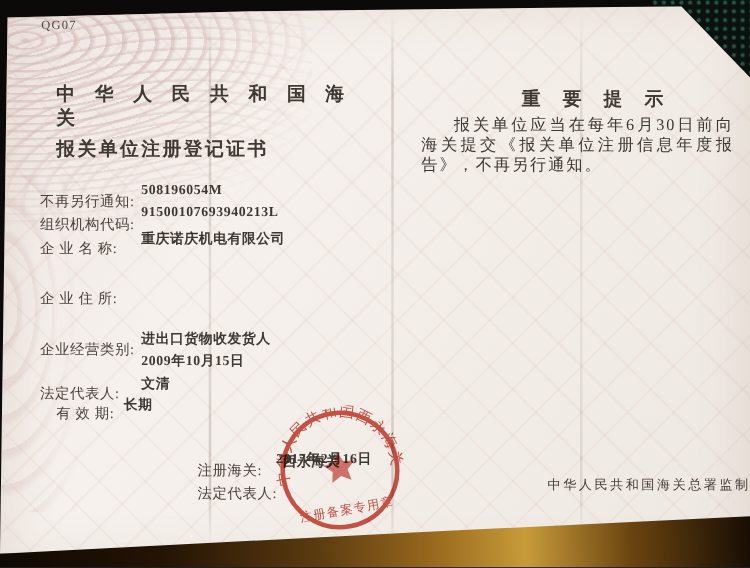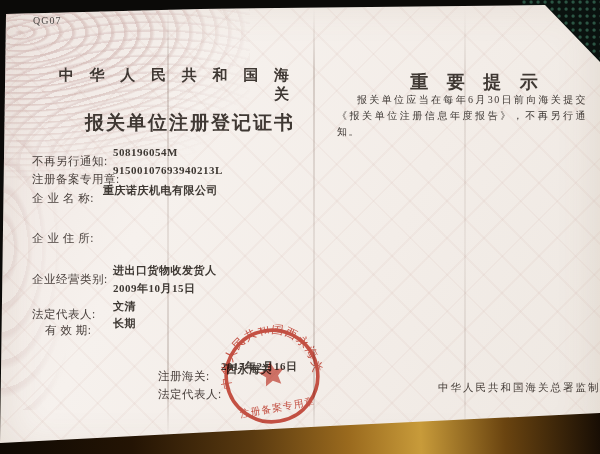--- a/index.html
+++ b/index.html
@@ -54,7 +54,7 @@
   }
   .txt{position:absolute;color:#453d38;}
   .corner-code{left:33px;top:15px;font-size:10px;letter-spacing:1px;color:#4c4846;}
-  .cert-title{left:45px;top:66px;width:250px;text-align:right;font-weight:bold;color:#3f3833;}
+  .cert-title{left:45px;top:66px;width:250px;text-align:left;font-weight:bold;color:#3f3833;}
   .cert-title .l1{font-size:15px;letter-spacing:6px;}
   .cert-title .l2{font-size:19px;letter-spacing:2px;margin-top:6px;}
   .flabel{position:absolute;font-size:11.5px;color:#4a413d;letter-spacing:.5px;white-space:nowrap;}

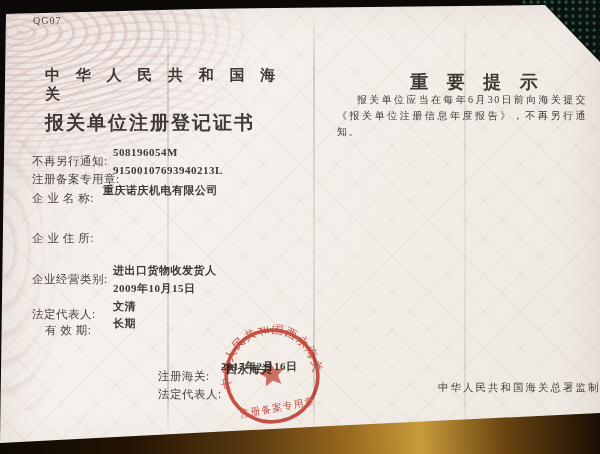--- a/index.html
+++ b/index.html
@@ -59,7 +59,7 @@
   .cert-title .l2{font-size:19px;letter-spacing:2px;margin-top:6px;}
   .flabel{position:absolute;font-size:11.5px;color:#4a413d;letter-spacing:.5px;white-space:nowrap;}
   .fvalue{position:absolute;font-size:11px;color:#3e3833;letter-spacing:.5px;white-space:nowrap;font-weight:bold;}
-  .notice-title{left:395px;top:70px;width:165px;text-align:center;font-size:18px;font-weight:bold;letter-spacing:7px;color:#3f3833;}
+  .notice-title{left:395px;top:70px;width:165px;text-align:center;font-size:15px;font-weight:bold;letter-spacing:7px;color:#3f3833;}
   .notice-body{left:337px;top:92px;width:250px;font-size:10px;line-height:16px;text-align:justify;text-indent:2em;letter-spacing:1.5px;color:#3d3733;}
   .footer-line{left:438px;top:381px;font-size:10.5px;letter-spacing:2px;color:#443c37;white-space:nowrap;}
   .seal{

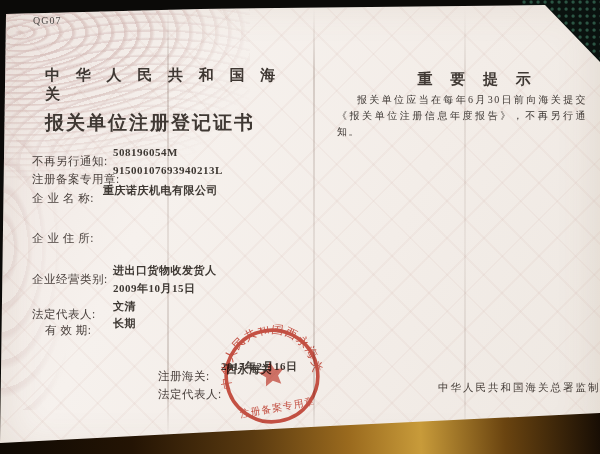--- a/index.html
+++ b/index.html
@@ -60,7 +60,7 @@
   .flabel{position:absolute;font-size:11.5px;color:#4a413d;letter-spacing:.5px;white-space:nowrap;}
   .fvalue{position:absolute;font-size:11px;color:#3e3833;letter-spacing:.5px;white-space:nowrap;font-weight:bold;}
   .notice-title{left:395px;top:70px;width:165px;text-align:center;font-size:15px;font-weight:bold;letter-spacing:7px;color:#3f3833;}
-  .notice-body{left:337px;top:92px;width:250px;font-size:10px;line-height:16px;text-align:justify;text-indent:2em;letter-spacing:1.5px;color:#3d3733;}
+  .notice-body{left:337px;top:92px;width:250px;font-size:13px;line-height:16px;text-align:justify;text-indent:2em;letter-spacing:1.5px;color:#3d3733;}
   .footer-line{left:438px;top:381px;font-size:10.5px;letter-spacing:2px;color:#443c37;white-space:nowrap;}
   .seal{
     position:absolute;left:220px;top:326px;width:104px;height:100px;z-index:3;

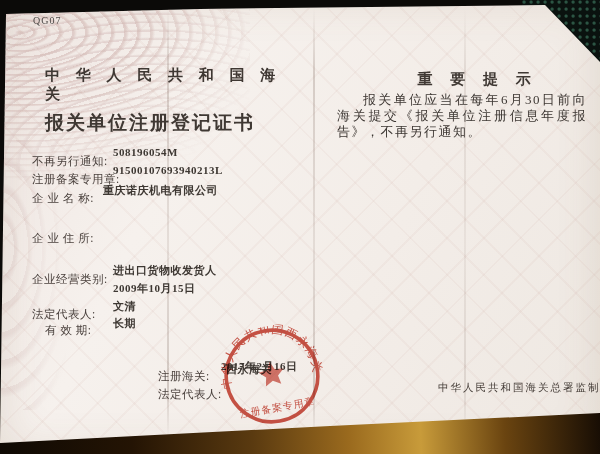--- a/index.html
+++ b/index.html
@@ -56,7 +56,7 @@
   .corner-code{left:33px;top:15px;font-size:10px;letter-spacing:1px;color:#4c4846;}
   .cert-title{left:45px;top:66px;width:250px;text-align:left;font-weight:bold;color:#3f3833;}
   .cert-title .l1{font-size:15px;letter-spacing:6px;}
-  .cert-title .l2{font-size:19px;letter-spacing:2px;margin-top:6px;}
+  .cert-title .l2{font-size:15px;letter-spacing:2px;margin-top:6px;}
   .flabel{position:absolute;font-size:11.5px;color:#4a413d;letter-spacing:.5px;white-space:nowrap;}
   .fvalue{position:absolute;font-size:11px;color:#3e3833;letter-spacing:.5px;white-space:nowrap;font-weight:bold;}
   .notice-title{left:395px;top:70px;width:165px;text-align:center;font-size:15px;font-weight:bold;letter-spacing:7px;color:#3f3833;}

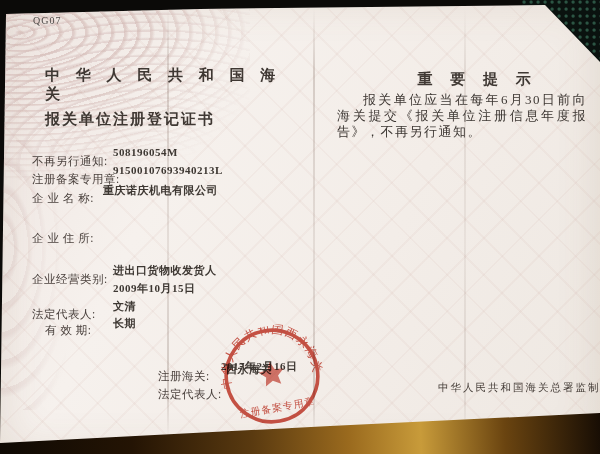--- a/index.html
+++ b/index.html
@@ -93,7 +93,7 @@
     <span class="flabel" style="left:32px;top:154px">不再另行通知:</span>
     <span class="fvalue" style="left:113px;top:146px">508196054M</span>
 
-    <span class="flabel" style="left:32px;top:172px">注册备案专用章:</span>
+    <span class="flabel" style="left:32px;top:172px">组织机构代码:</span>
     <span class="fvalue" style="left:113px;top:164px">91500107693940213L</span>
 
     <span class="flabel" style="left:32px;top:191px">企 业 名 称:</span>

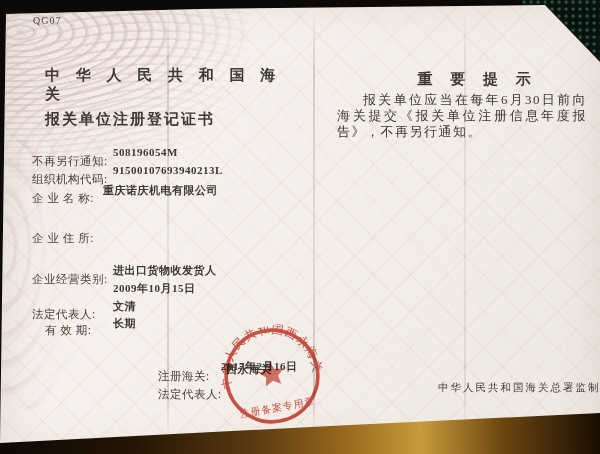--- a/index.html
+++ b/index.html
@@ -97,7 +97,7 @@
     <span class="fvalue" style="left:113px;top:164px">91500107693940213L</span>
 
     <span class="flabel" style="left:32px;top:191px">企 业 名 称:</span>
-    <span class="fvalue" style="left:103px;top:183px">重庆诺庆机电有限公司</span>
+    <span class="fvalue" style="left:113px;top:183px">重庆诺庆机电有限公司</span>
 
     <span class="flabel" style="left:32px;top:231px">企 业 住 所:</span>
 

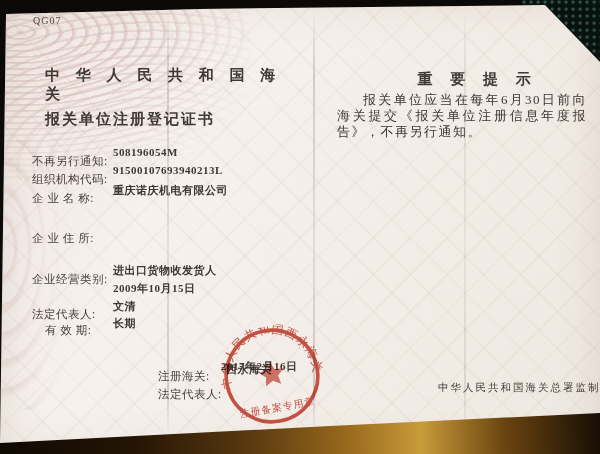--- a/index.html
+++ b/index.html
@@ -110,7 +110,7 @@
     <span class="fvalue" style="left:113px;top:299px">文清</span>
 
     <span class="flabel" style="left:45px;top:323px">有  效  期:</span>
-    <span class="fvalue" style="left:113px;top:316px">长期</span>
+    <span class="fvalue" style="left:99px;top:316px">长期</span>
 
     <span class="flabel" style="left:158px;top:369px">注册海关:</span>
     <span class="fvalue" style="left:226px;top:362px">西永海关</span>

